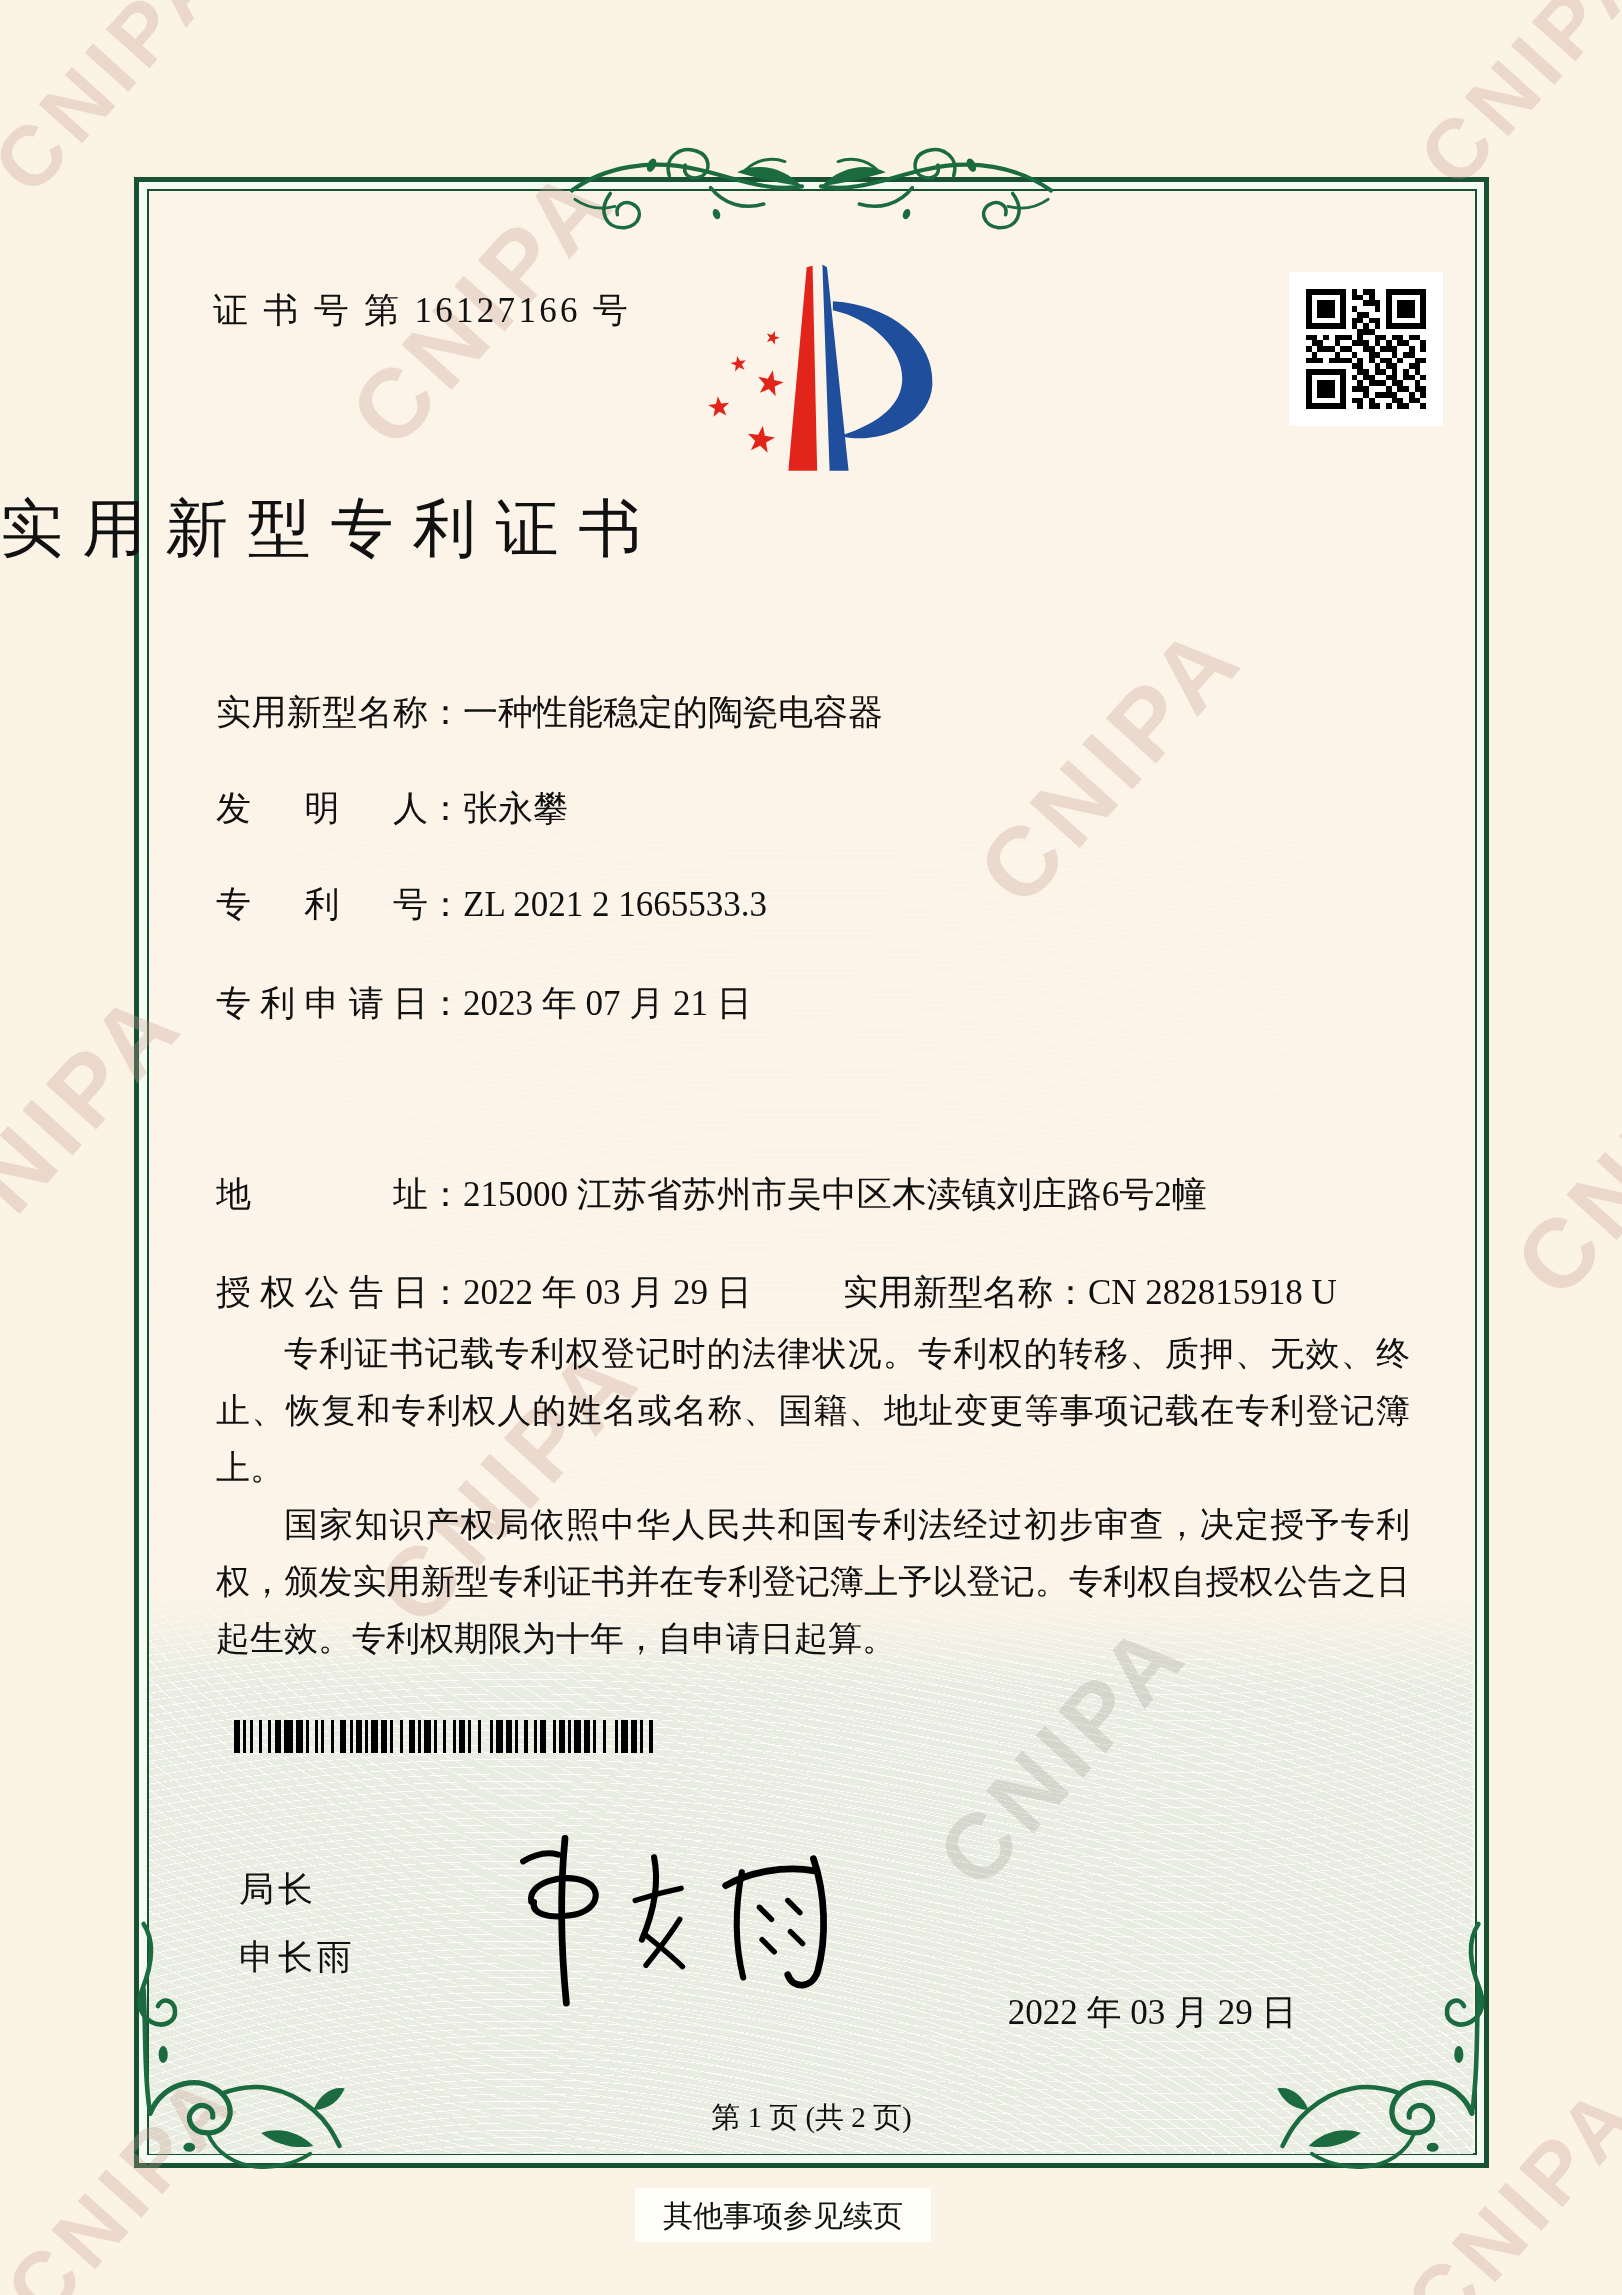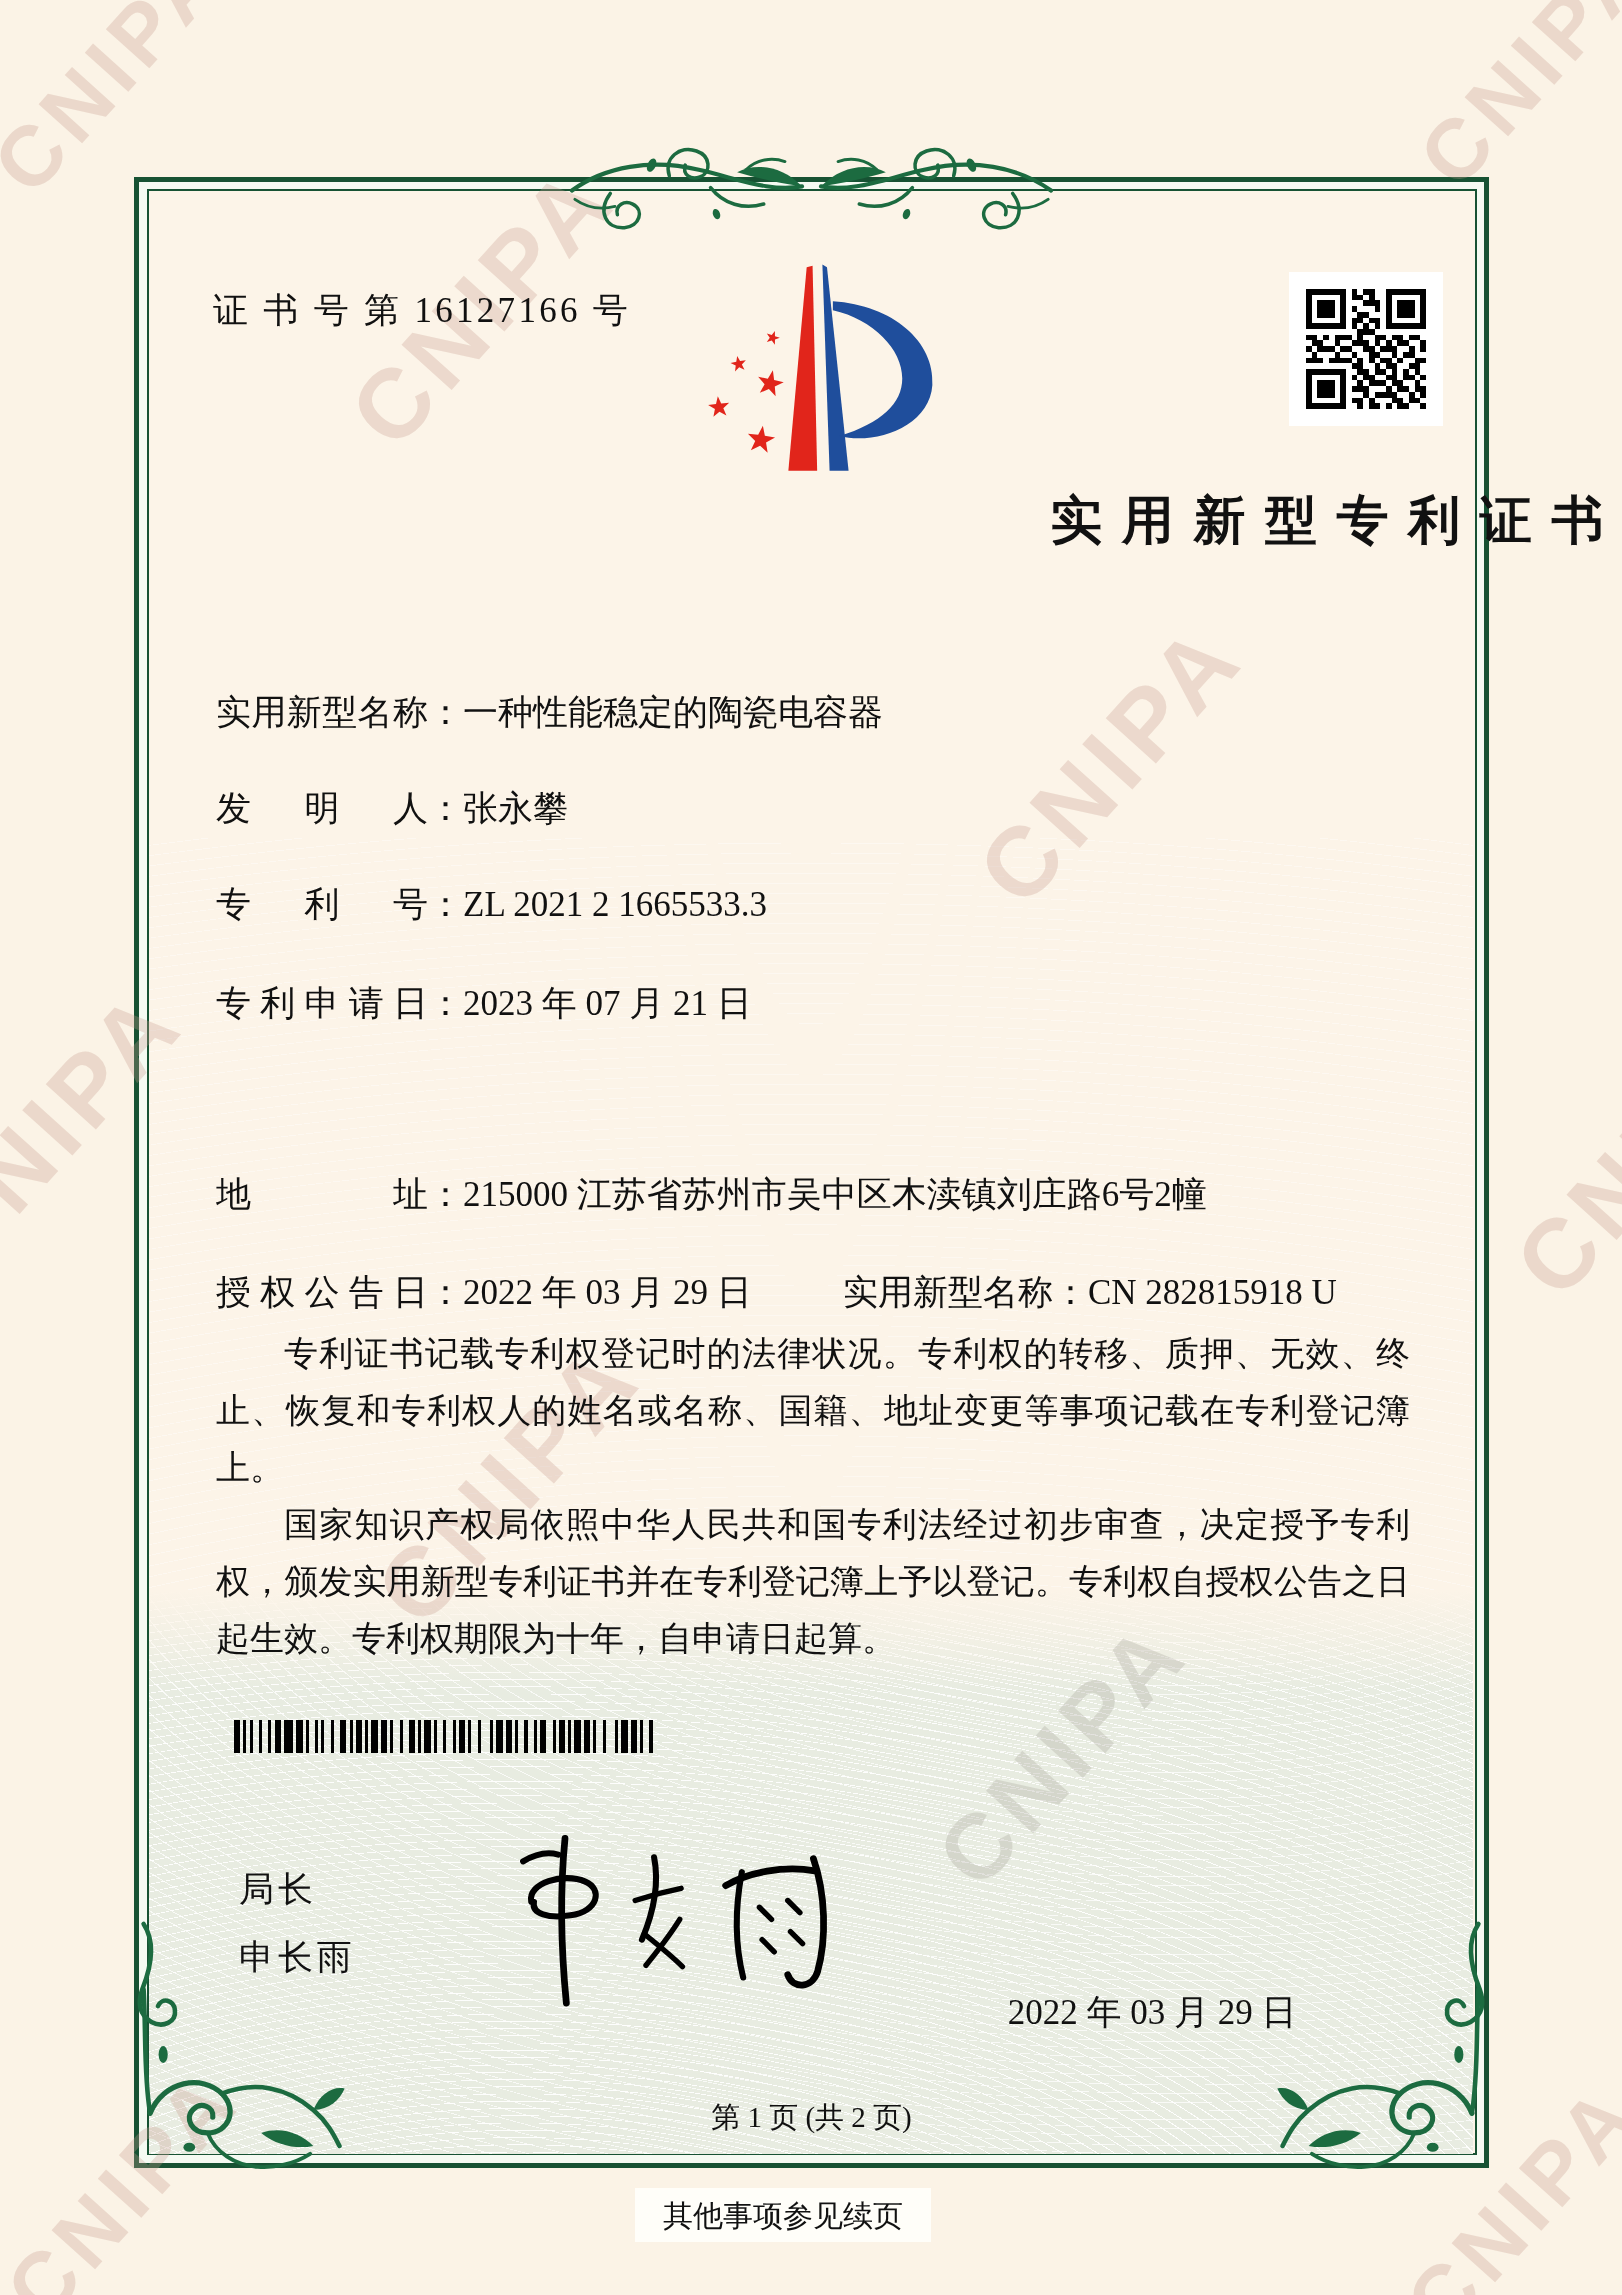--- a/index.html
+++ b/index.html
@@ -30,7 +30,7 @@
   
   .ct{position:absolute;z-index:5;}
   .cert-no{left:213px;top:287px;font-size:35px;letter-spacing:3.3px;}
-  .title{left:0;top:486px;width:100%;text-align:right;font-size:52px;font-weight:700;letter-spacing:19.6px;}
+  .title{left:0;top:486px;width:100%;text-align:left;font-size:63px;font-weight:400;letter-spacing:19.6px;}
   .row{left:216px;height:41px;font-size:35px;white-space:nowrap;}
   .lab{display:inline-block;width:212px;text-align:justify;text-align-last:justify;}
   .row .col2{position:absolute;left:627px;top:0;white-space:nowrap;}

